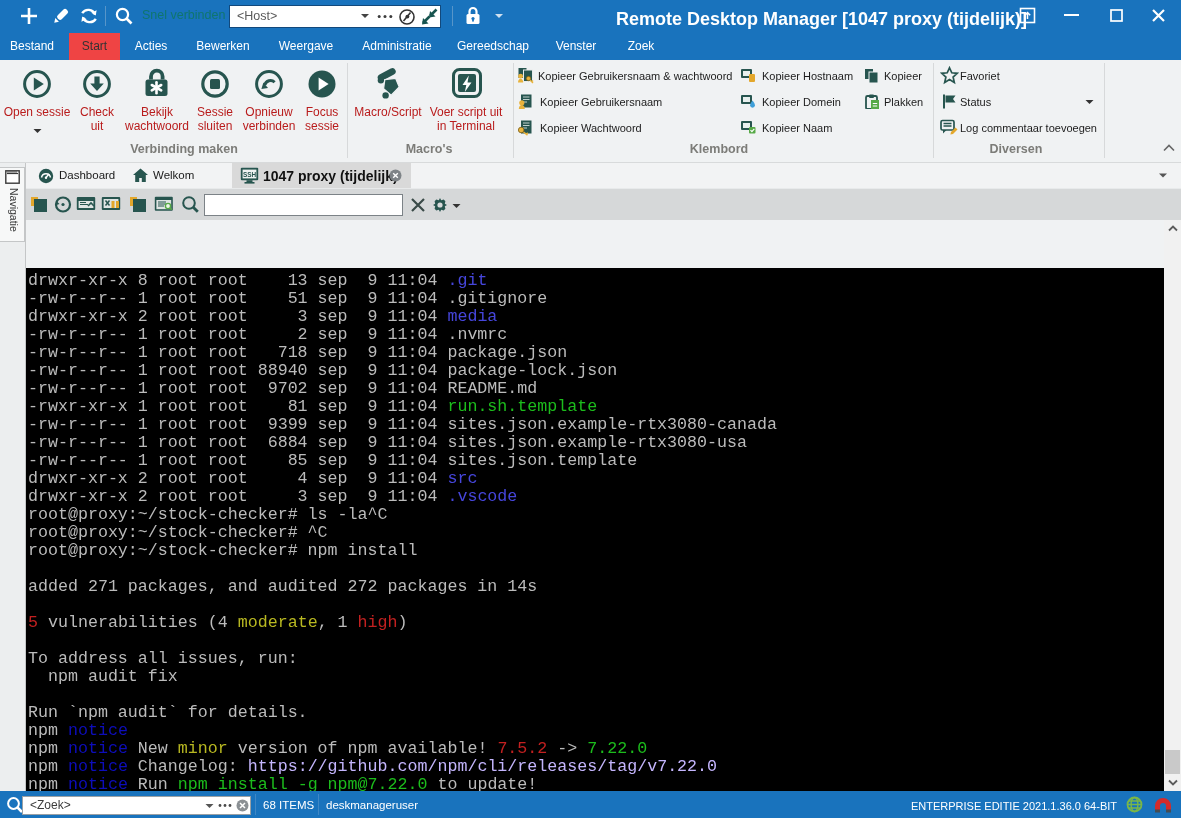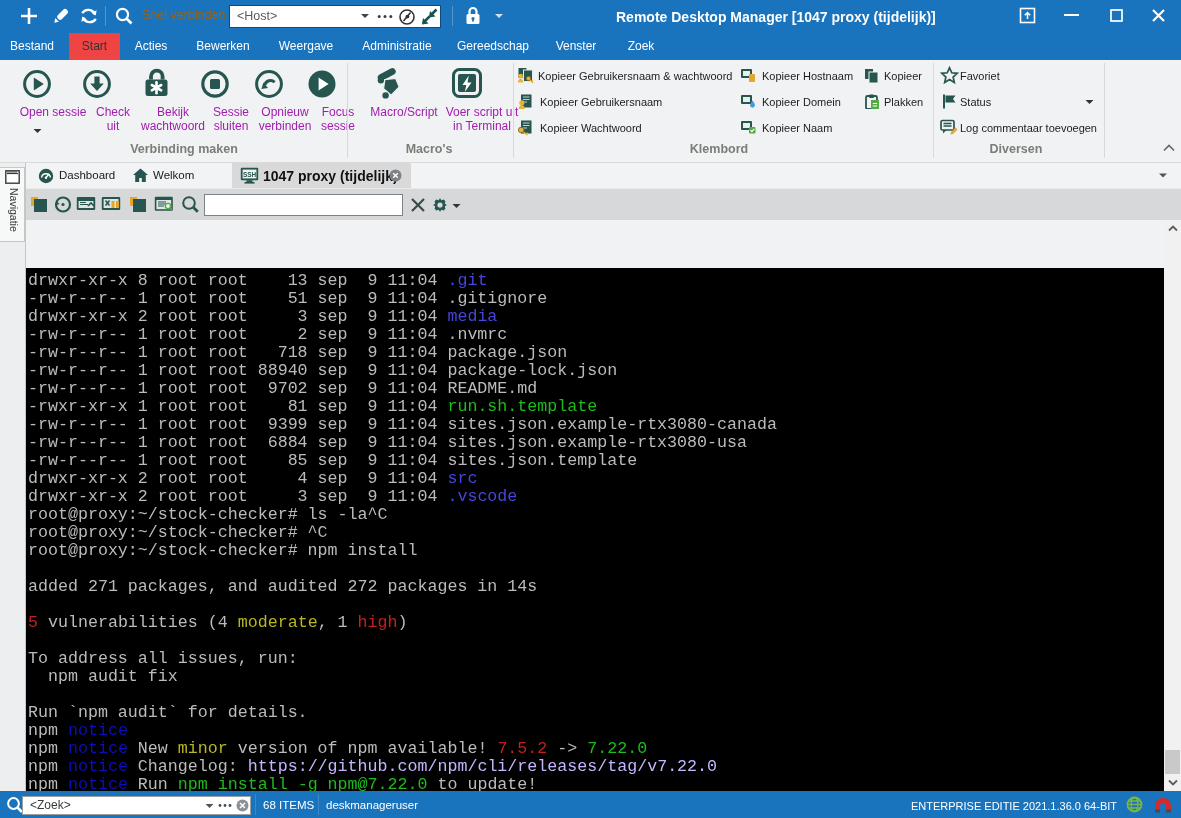--- a/index.html
+++ b/index.html
@@ -72,7 +72,7 @@
     <circle cx="9.5" cy="9.5" r="5.6" stroke="#fff" stroke-width="2.2" fill="none"></circle>
     <path d="M13.5 13.5l5 5" stroke="#fff" stroke-width="2.6"></path>
   </svg>
-<div class="abs" style="left:142px;top:8px;color:#a16207;font-size:12.5px">Snel verbinden</div>
+<div class="abs" style="left:142px;top:8px;color:#0f766e;font-size:12.5px">Snel verbinden</div>
 
 <div class="abs" style="left:229px;top:5px;width:212px;height:23px;background:#fff;border:1px solid #12497c"></div>
 <div class="abs" style="left:237px;top:9px;color:#5a5a5a;font-size:12.5px">&lt;Host&gt;</div>

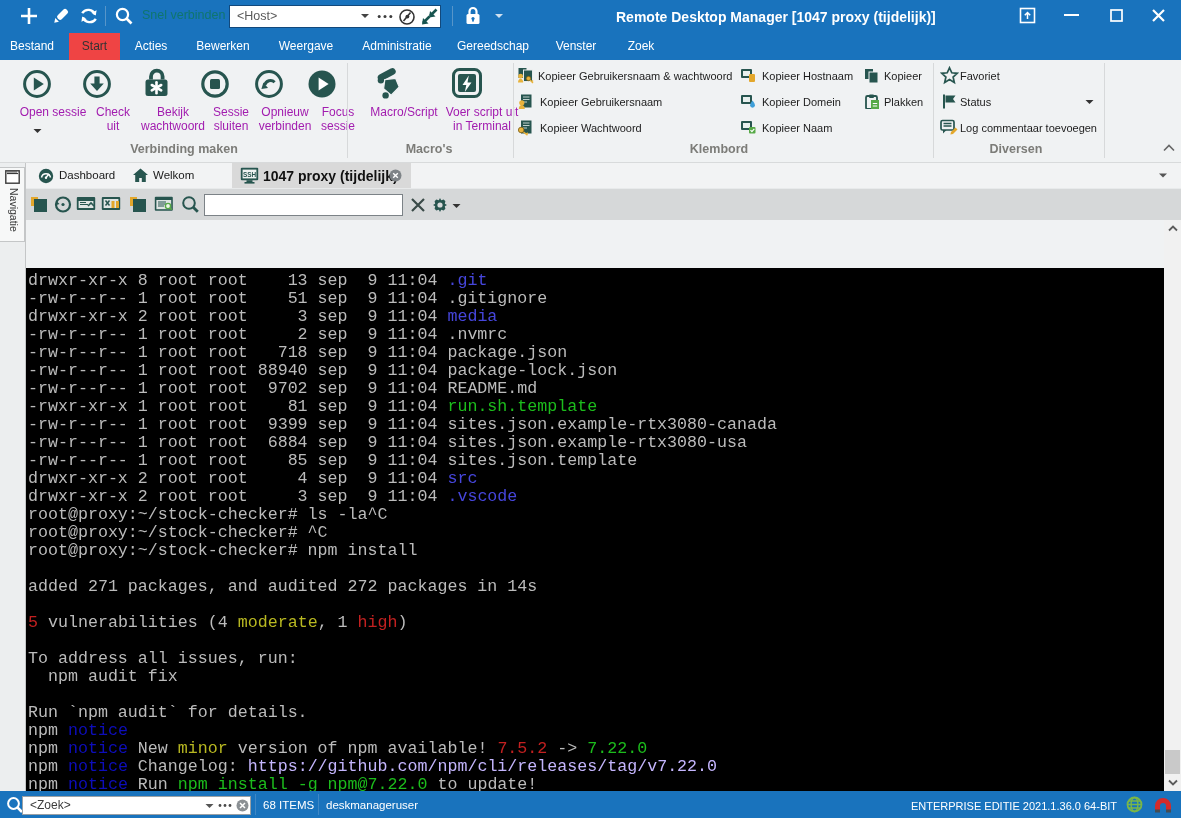--- a/index.html
+++ b/index.html
@@ -8,7 +8,7 @@
 .abs { position:absolute; }
 
 #titlebar { left:0; top:0; width:1181px; height:60px; background:#1973bd; }
-#title-text { left:616px; top:9px; color:#fff; font-size:14px; font-weight:bold; }
+#title-text { left:616px; top:9px; color:#fff; font-size:18px; font-weight:bold; }
 .menu-item { top:33px; height:27px; line-height:26px; color:#fff; font-size:12px; text-align:center; }
 #menu-start { left:69px; top:33px; width:51px; height:27px; background:#ef4444; color:#333; line-height:26px; font-size:12px; text-align:center; }
 

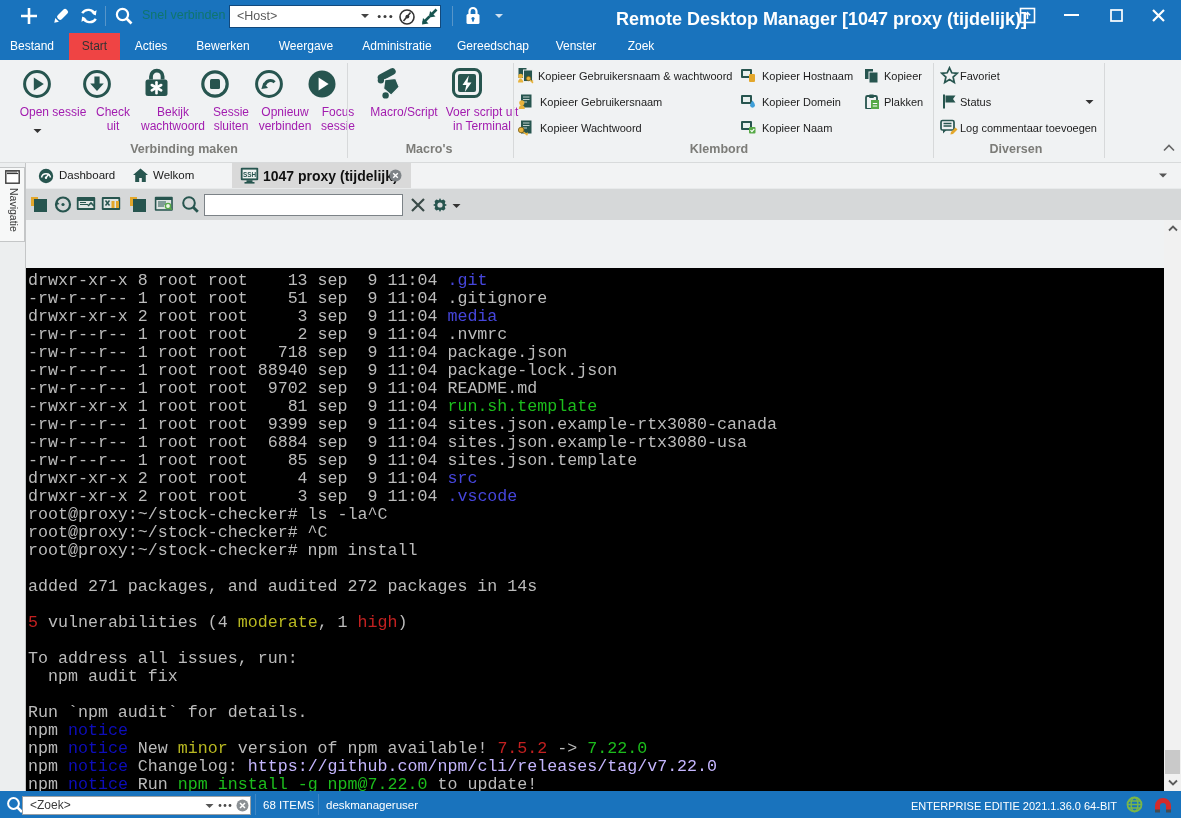--- a/index.html
+++ b/index.html
@@ -15,7 +15,7 @@
 #ribbon { left:0; top:60px; width:1181px; height:103px; background:#f0f2f3; border-bottom:1px solid #d8dadb; }
 .grp-sep { top:63px; height:95px; width:1px; background:#d7d9da; }
 .grp-label { top:142px; font-size:12.5px; font-weight:bold; color:#7c7c78; text-align:center; }
-.bigbtn-label { top:105px; font-size:12px; color:#a21caf; text-align:center; line-height:14px;margin-left:16px; }
+.bigbtn-label { top:105px; font-size:12px; color:#b91c1c; text-align:center; line-height:14px; }
 .small-item { font-size:11px; color:#1c1c1c; height:16px; line-height:16px; }
 
 #tabrow { left:0; top:163px; width:1181px; height:25px; background:#f2f3f4; }

